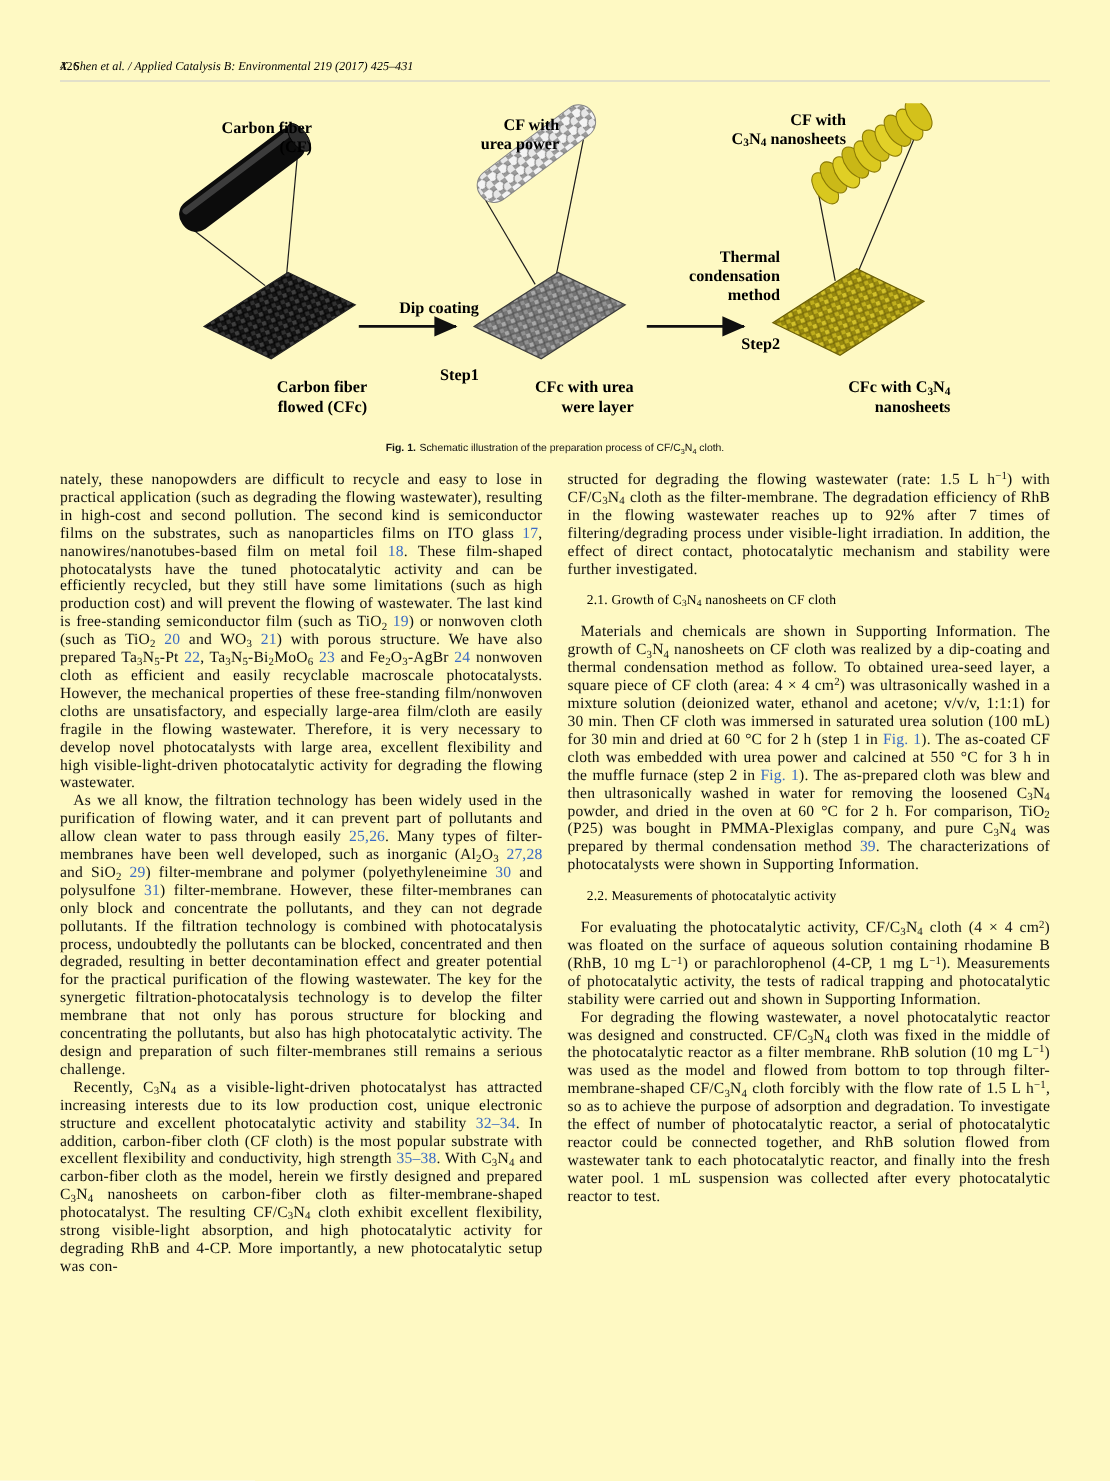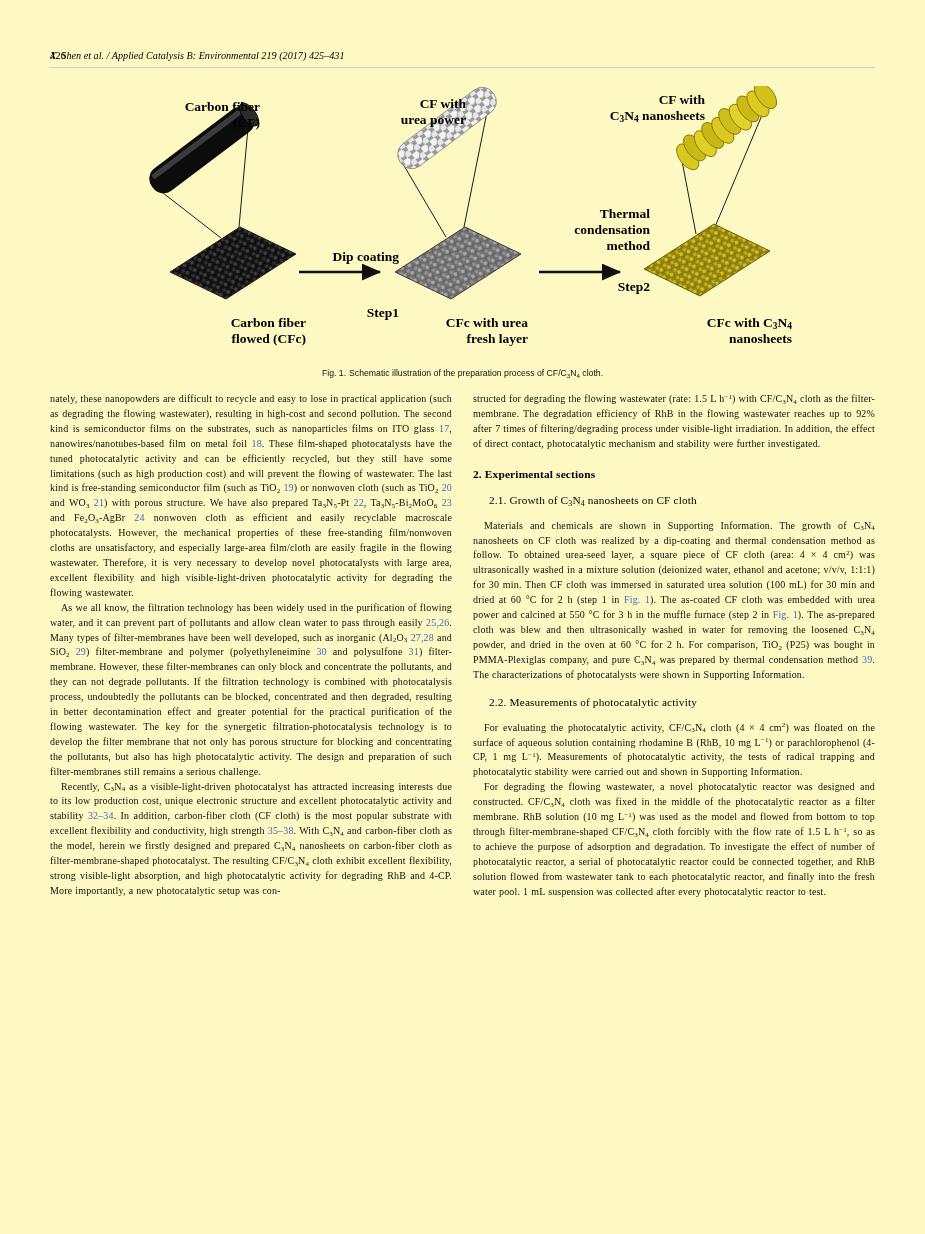--- a/index.html
+++ b/index.html
@@ -187,7 +187,7 @@
     </div>
     <div class="fig-label" id="lbl-cloth2">
       <div>CFc with urea</div>
-      <div>fresh layer</div>
+      <div>were layer</div>
     </div>
     <div class="fig-label" id="lbl-cloth3">
       <div>CFc with C<sub>3</sub>N<sub>4</sub></div>

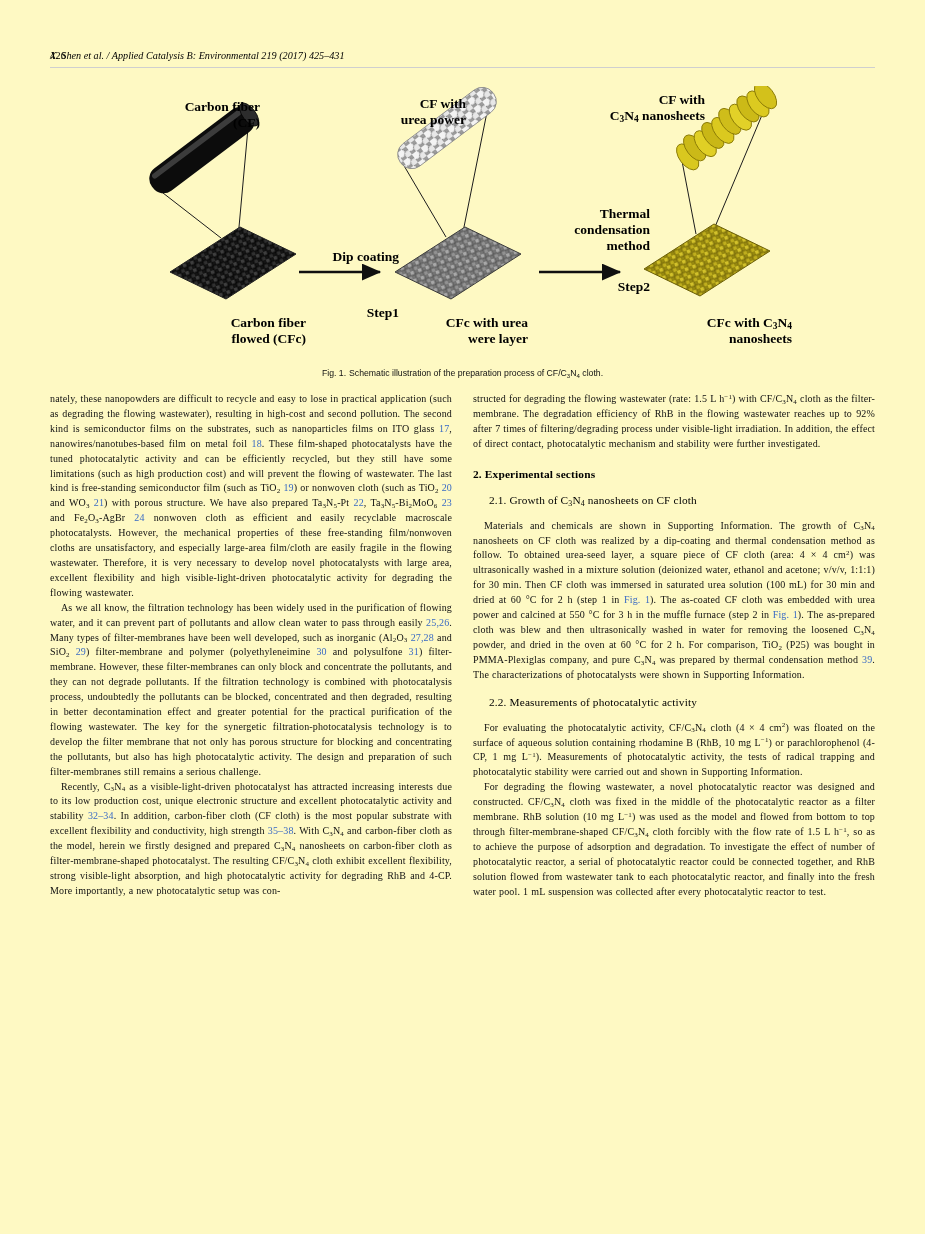--- a/index.html
+++ b/index.html
@@ -49,7 +49,7 @@
     font-family: "Liberation Sans", sans-serif;
     font-size: 8.7px; color: #111;
   }
-  .cap-label { font-weight: normal; margin-right: 3px; }
+  .cap-label { font-weight: bold; margin-right: 3px; }
 
   
   .columns {

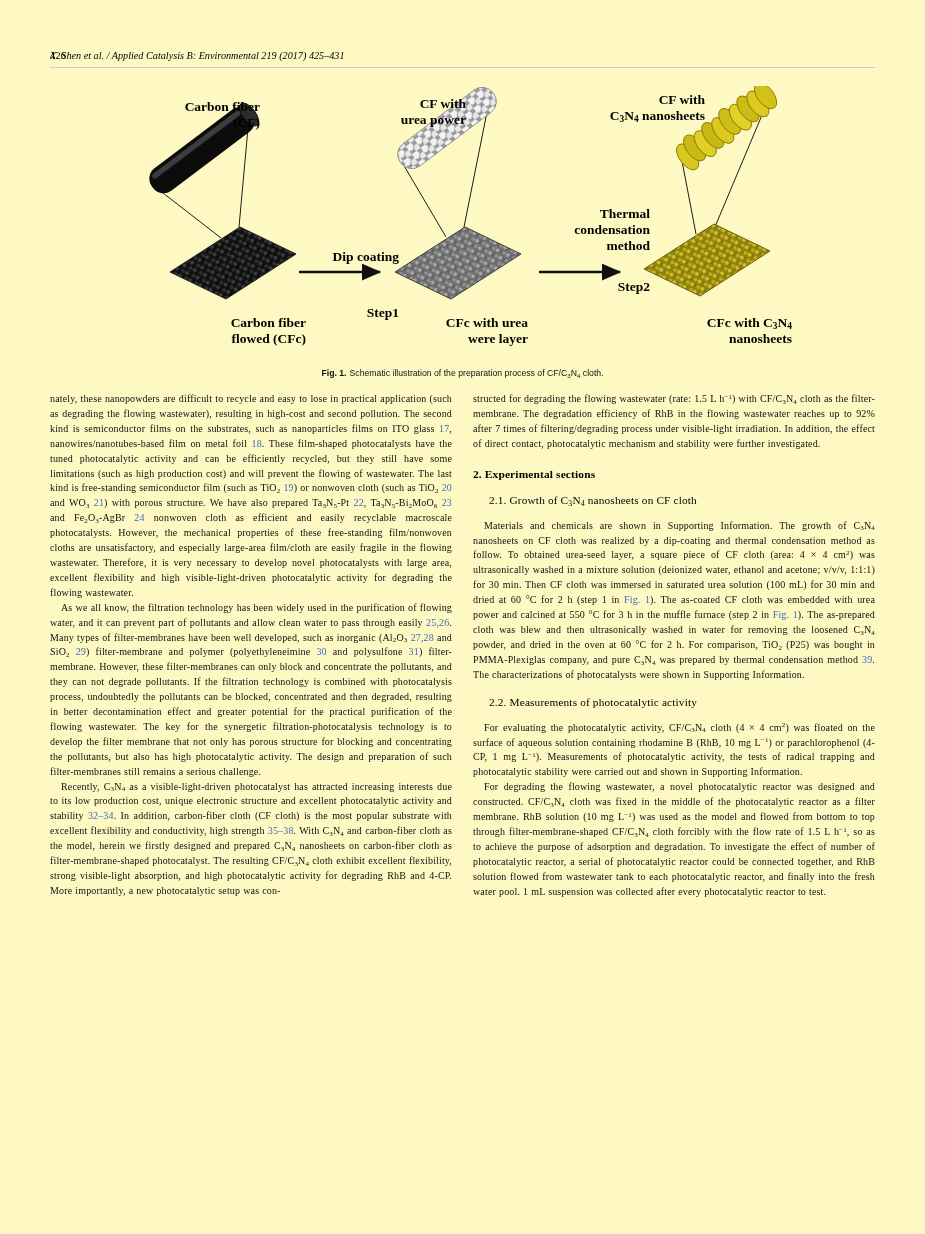--- a/index.html
+++ b/index.html
@@ -59,7 +59,7 @@
   .col { width: 402px; }
   .bodytext {
     margin: 0;
-    font-size: 10px; line-height: 14.9px;
+    font-size: 13px; line-height: 14.9px;
     text-align: justify; color: #0f0f0f;
     letter-spacing: 0.15px; word-spacing: 0.4px;
   }

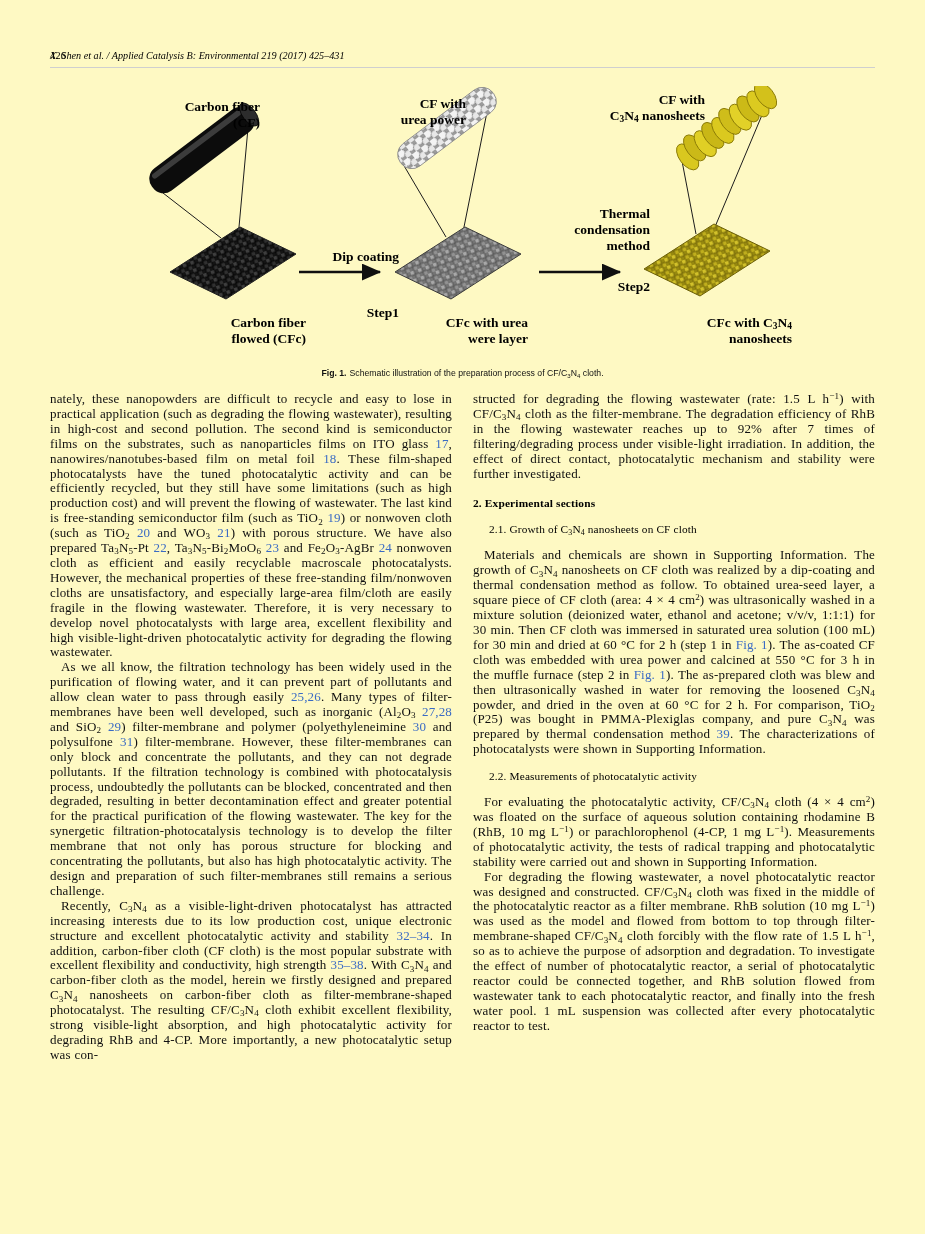--- a/index.html
+++ b/index.html
@@ -207,7 +207,6 @@
     </div>
     <div class="col">
       <p class="bodytext">structed for degrading the flowing wastewater (rate: 1.5 L h<sup>−1</sup>) with CF/C<sub>3</sub>N<sub>4</sub> cloth as the filter-membrane. The degradation efficiency of RhB in the flowing wastewater reaches up to 92% after 7 times of filtering/degrading process under visible-light irradiation. In addition, the effect of direct contact, photocatalytic mechanism and stability were further investigated.</p>
-      <h2 class="sec">2. Experimental sections</h2>
       <h3 class="subsec">2.1. Growth of C<sub>3</sub>N<sub>4</sub> nanosheets on CF cloth</h3>
       <p class="bodytext indent">Materials and chemicals are shown in Supporting Information. The growth of C<sub>3</sub>N<sub>4</sub> nanosheets on CF cloth was realized by a dip-coating and thermal condensation method as follow. To obtained urea-seed layer, a square piece of CF cloth (area: 4 × 4 cm<sup>2</sup>) was ultrasonically washed in a mixture solution (deionized water, ethanol and acetone; v/v/v, 1:1:1) for 30 min. Then CF cloth was immersed in saturated urea solution (100 mL) for 30 min and dried at 60 °C for 2 h (step 1 in <span class="ref">Fig. 1</span>). The as-coated CF cloth was embedded with urea power and calcined at 550 °C for 3 h in the muffle furnace (step 2 in <span class="ref">Fig. 1</span>). The as-prepared cloth was blew and then ultrasonically washed in water for removing the loosened C<sub>3</sub>N<sub>4</sub> powder, and dried in the oven at 60 °C for 2 h. For comparison, TiO<sub>2</sub> (P25) was bought in PMMA-Plexiglas company, and pure C<sub>3</sub>N<sub>4</sub> was prepared by thermal condensation method <span class="ref">39</span>. The characterizations of photocatalysts were shown in Supporting Information.</p>
       <h3 class="subsec">2.2. Measurements of photocatalytic activity</h3>

